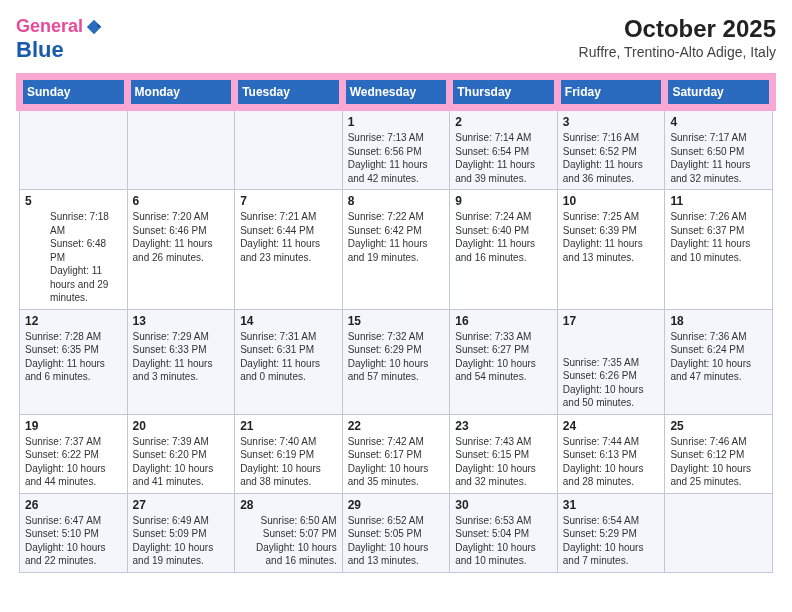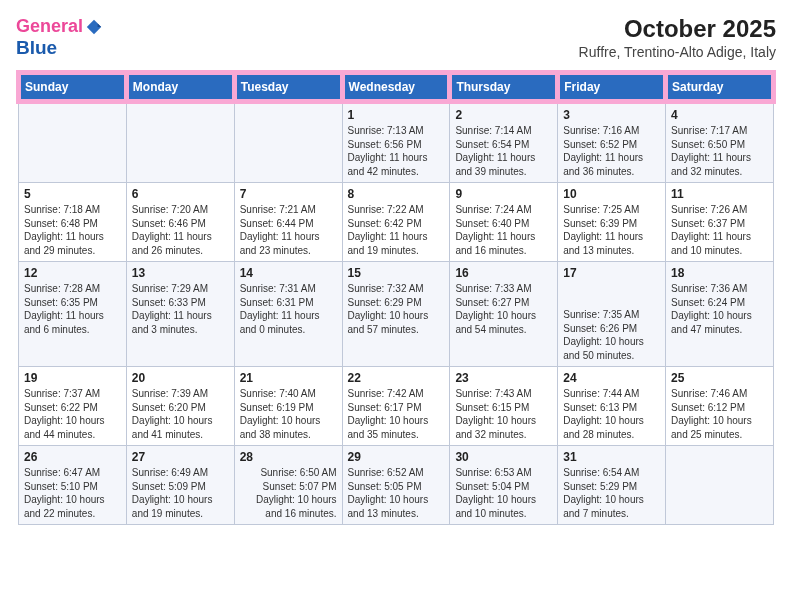--- a/index.html
+++ b/index.html
@@ -34,7 +34,7 @@
       color: #ec4899;
     }
     .logo-blue {
-      font-size: 19px;
+      font-size: 22px;
       font-weight: bold;
       color: #1a5aac;
     }

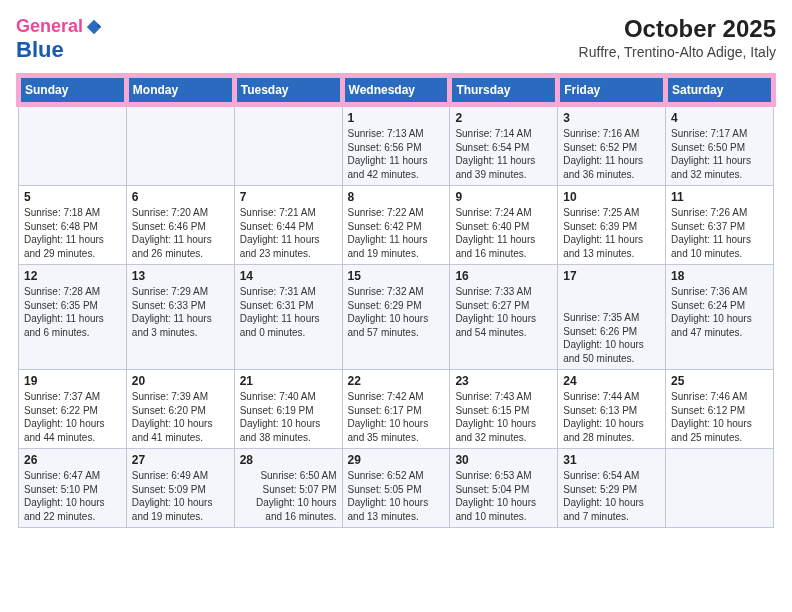--- a/index.html
+++ b/index.html
@@ -68,7 +68,7 @@
       font-weight: bold;
       padding: 5px 4px;
       text-align: left;
-      border: 5px solid #f9a8d4;
+      border: 7px solid #f9a8d4;
     }
     tbody tr td {
       border: 1px solid #c0c8d8;

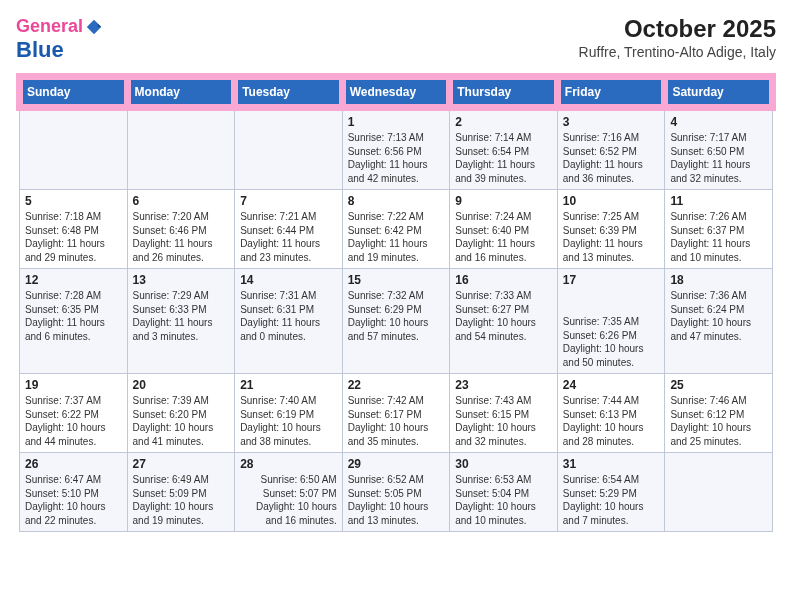--- a/index.html
+++ b/index.html
@@ -167,7 +167,7 @@
         <tr>
           <td>
             <span class="day-num">5</span>
-            <div class="day-info" style="white-space: pre-line;">Sunrise: 7:18 AM
+            <div class="day-info" style="white-space: pre-line; margin-left: 25px;">Sunrise: 7:18 AM
 Sunset: 6:48 PM
 Daylight: 11 hours and 29 minutes.</div>
           </td>

